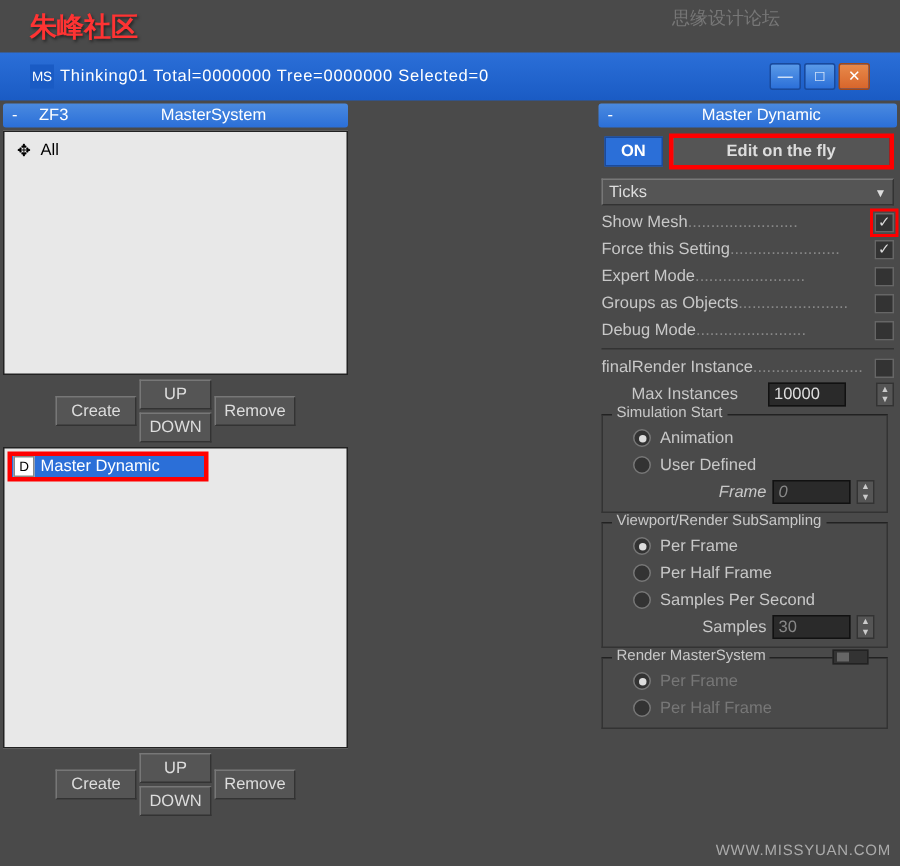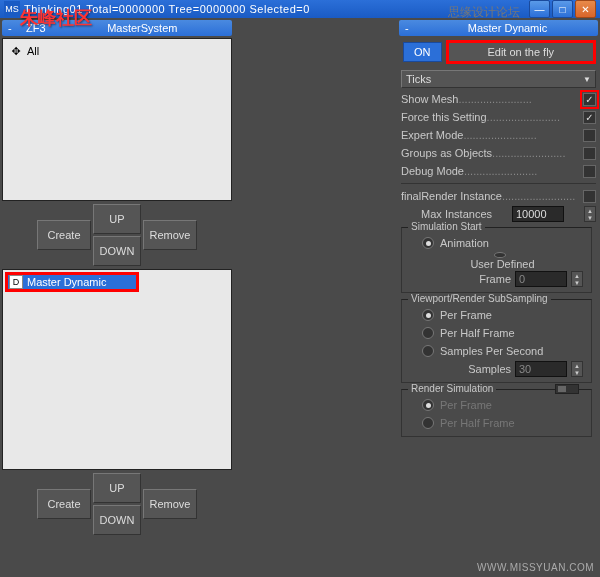--- a/index.html
+++ b/index.html
@@ -5,7 +5,7 @@
 * { box-sizing: border-box; margin: 0; padding: 0; font-family: "Microsoft Sans Serif", Arial, sans-serif; font-size: 11px; }
 body { background: #4a4a4a; color: #c8c8c8; width: 600px; height: 577px; overflow: hidden; position: relative; }
 
-.titlebar { background: linear-gradient(#2b6fd8, #1a5bc4); color: #fff; height: 18px; display: flex; align-items: center; padding: 0 4px; }
+.titlebar { background: linear-gradient(#2b6fd8, #1a5bc4); color: #fff; height: 32px; display: flex; align-items: center; padding: 0 20px; margin-top: 35px; }
 .titlebar .icon-slot { width: 16px; height: 16px; background: #1a5bc4; margin-right: 4px; display: flex; align-items: center; justify-content: center; font-size: 9px; color: #fff; }
 .titlebar .title-text { flex: 1; font-weight: normal; letter-spacing: 0.5px; }
 .titlebar .win-btns { display: flex; gap: 2px; }

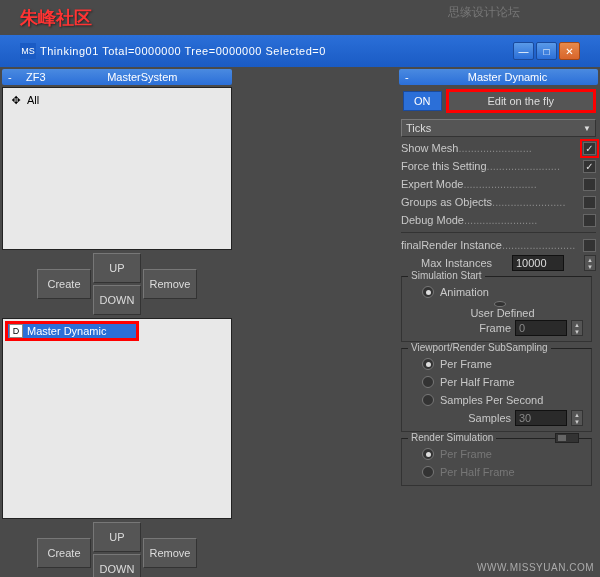--- a/index.html
+++ b/index.html
@@ -133,7 +133,7 @@
       <span class="hdr-label">Master Dynamic</span>
     </div>
 
-    <div style="display:flex;gap:6px;padding:6px 4px;align-items:flex-end;">
+    <div style="display:flex;gap:6px;padding:6px 4px;align-items:flex-end;font-weight:bold;">
       <span class="on-btn">ON</span>
       <span class="edit-btn red-hl" style="flex:1;justify-content:center;">Edit on the fly</span>
     </div>

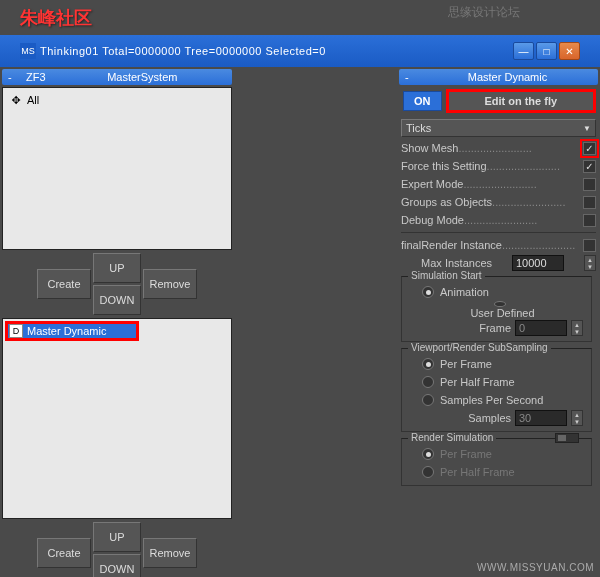--- a/index.html
+++ b/index.html
@@ -31,7 +31,7 @@
 .list-item.selected { background: #2b6fd8; color: #fff; }
 
 .btn-row { display: flex; align-items: center; }
-.btn { background: #555; border: 1px solid #333; border-top-color: #777; border-left-color: #777; color: #ddd; padding: 2px 8px; height: 30px; display: inline-flex; align-items: center; justify-content: center; margin: 1px; }
+.btn { background: #555; border: 1px solid #333; border-top-color: #777; border-left-color: #777; color: #ddd; padding: 2px 8px; height: 20px; display: inline-flex; align-items: center; justify-content: center; margin: 1px; }
 .btn-c { width: 54px; }
 .btn-ud { width: 48px; }
 .red-hl { outline: 3px solid #ff0000; outline-offset: -1px; }

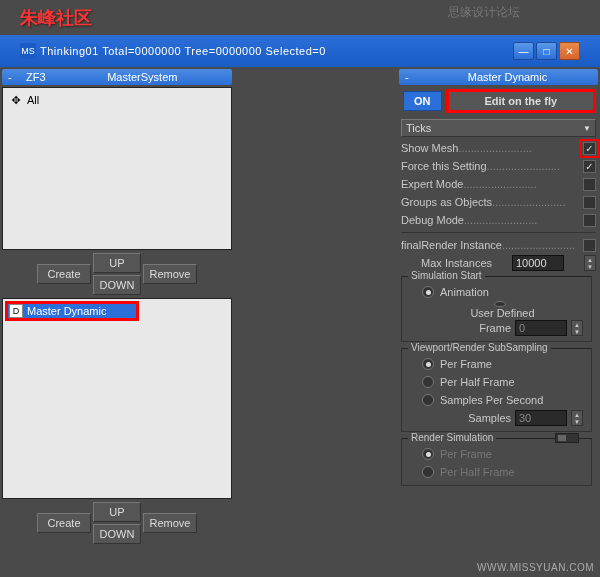--- a/index.html
+++ b/index.html
@@ -185,7 +185,7 @@
         <span class="radio checked"></span>
         <span>Animation</span>
       </div>
-      <div class="opt-row" style="padding-left:14px;flex-direction:column;">
+      <div class="opt-row" style="padding-left:14px;">
         <span class="radio"></span>
         <span>User Defined</span>
       </div>

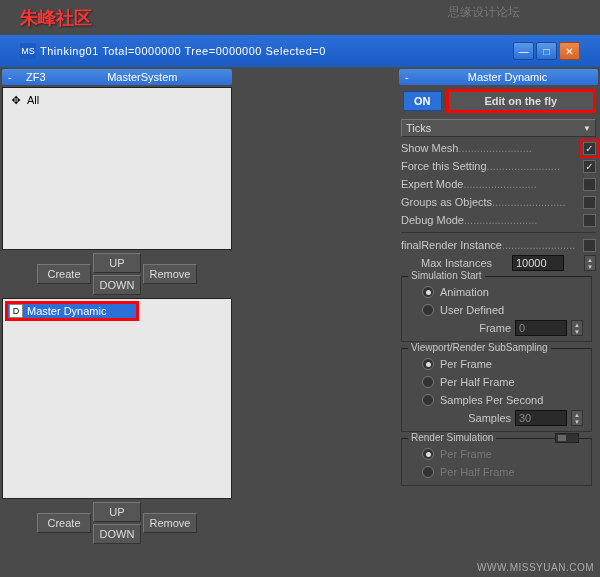--- a/index.html
+++ b/index.html
@@ -189,7 +189,7 @@
         <span class="radio"></span>
         <span>User Defined</span>
       </div>
-      <div class="opt-row" style="justify-content:flex-end;gap:4px;">
+      <div class="opt-row" style="justify-content:flex-end;gap:4px;font-style:italic;">
         <span>Frame</span>
         <span class="num-field">0</span>
         <span class="spinner">

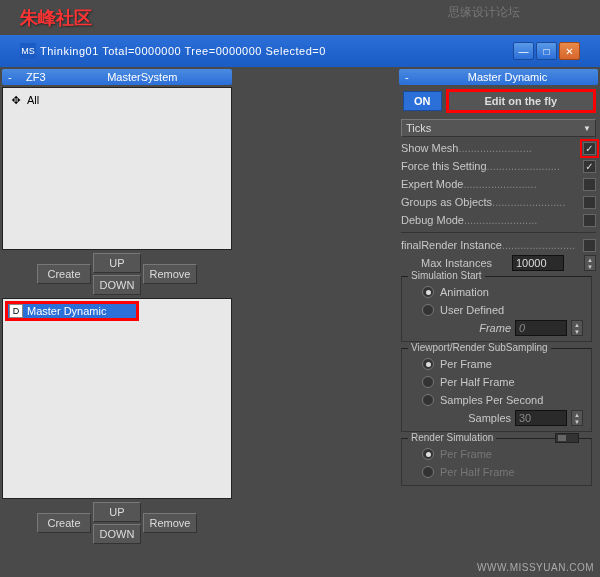--- a/index.html
+++ b/index.html
@@ -224,7 +224,7 @@
     </div>
 
     <div class="frame">
-      <span class="frame-title">Render Simulation</span>
+      <span class="frame-title">Render MasterSystem</span>
       <span class="frame-slider"></span>
       <div class="opt-row" style="padding-left:14px;color:#777;">
         <span class="radio checked"></span>

